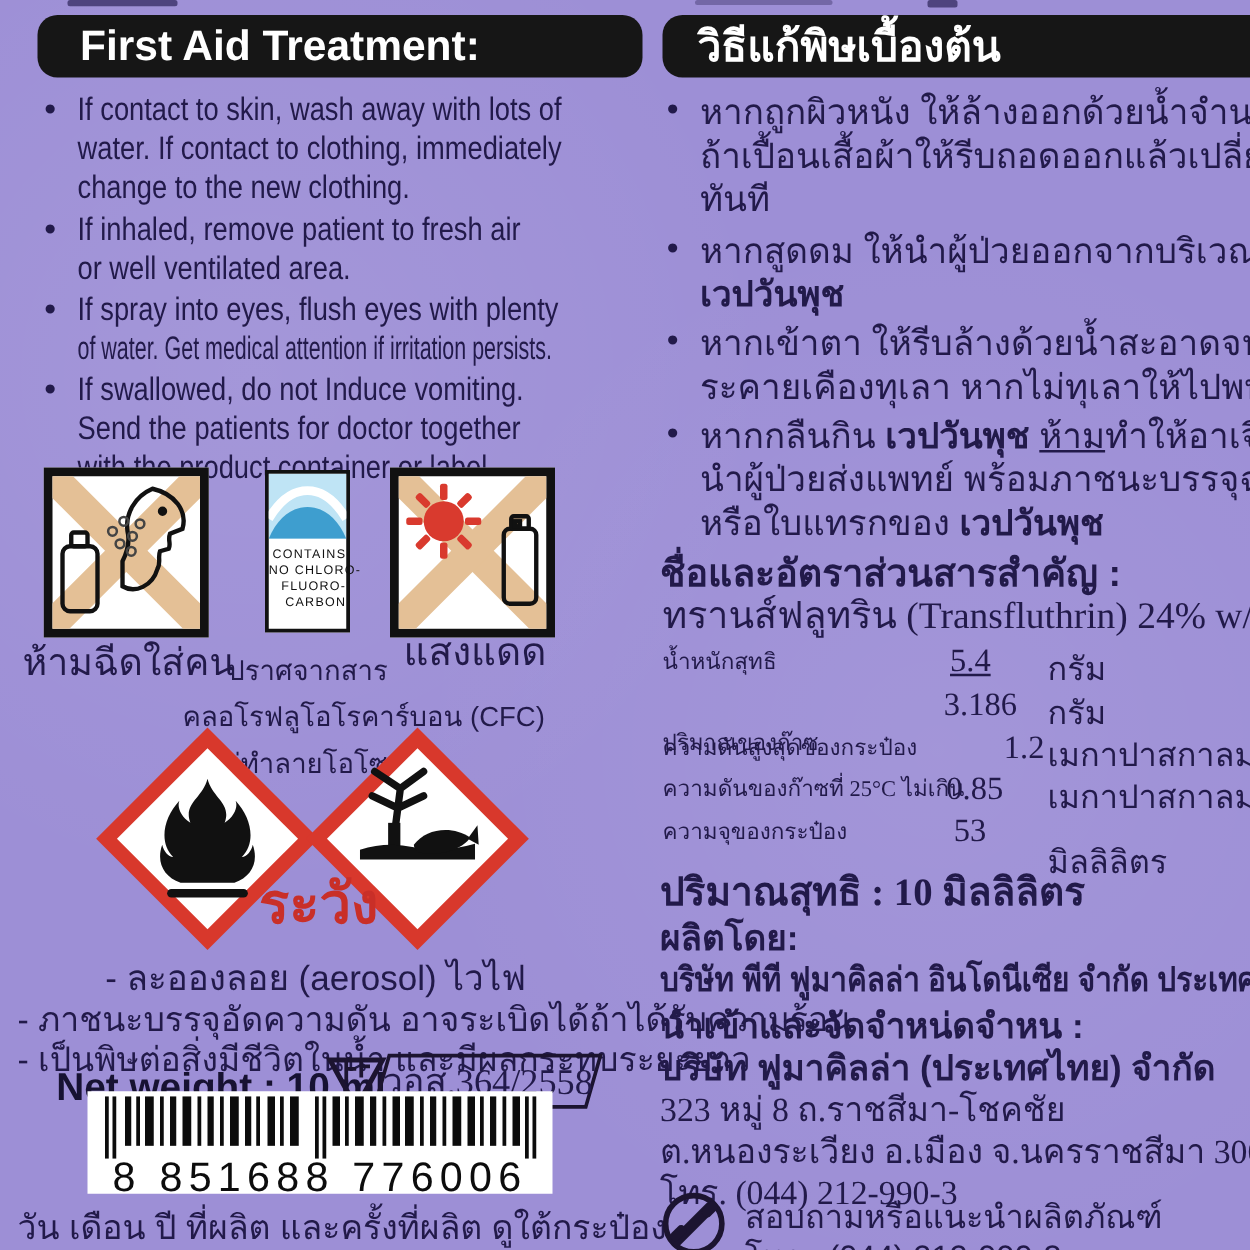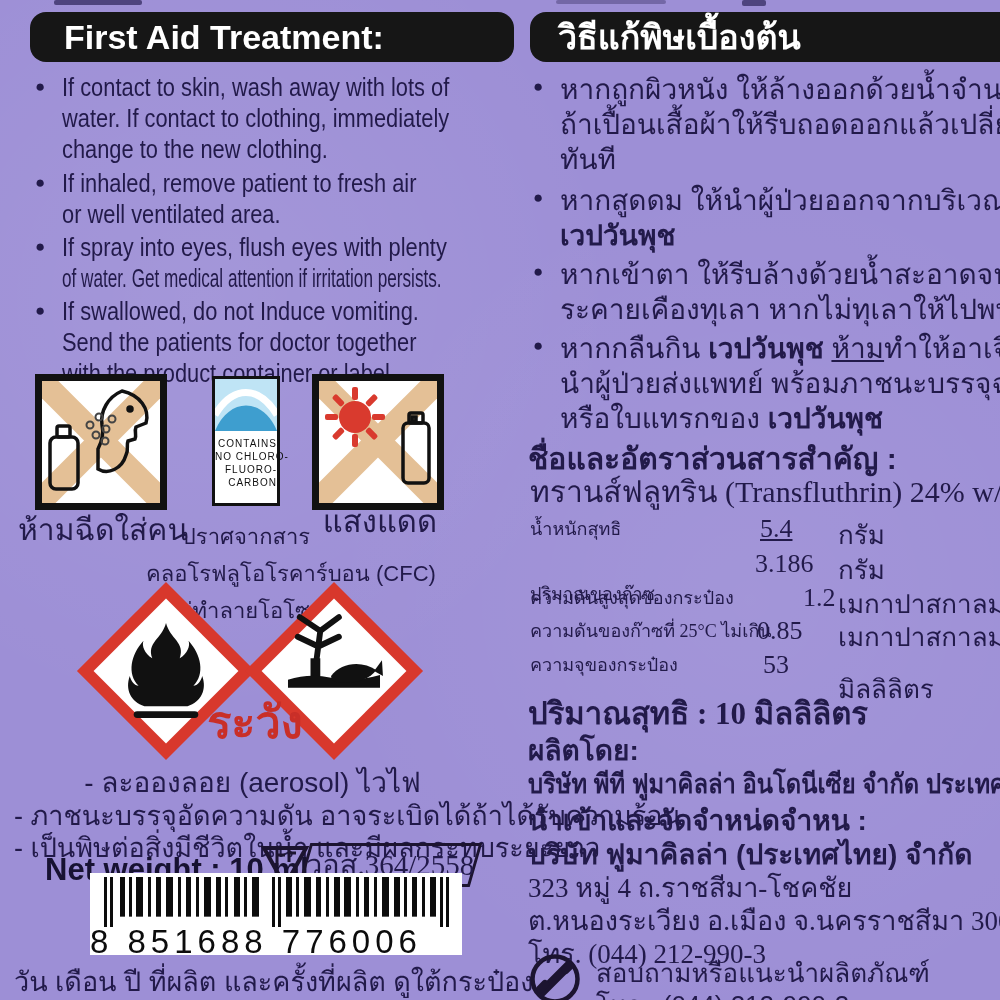--- a/index.html
+++ b/index.html
@@ -312,7 +312,7 @@
     <span>บริษัท ฟูมาคิลล่า (ประเทศไทย) จำกัด</span>
   </div>
   <div class="abs serif" style="left:528px;top:866px;font-size:27px;white-space:nowrap;">
-    <span>323 หมู่ 4 ถ.ราชสีมา-โชคชัย</span>
+    <span>323 หมู่ 8 ถ.ราชสีมา-โชคชัย</span>
   </div>
   <div class="abs serif" style="left:528px;top:899px;font-size:27px;white-space:nowrap;">
     <span>ต.หนองระเวียง อ.เมือง จ.นครราชสีมา 30000</span>

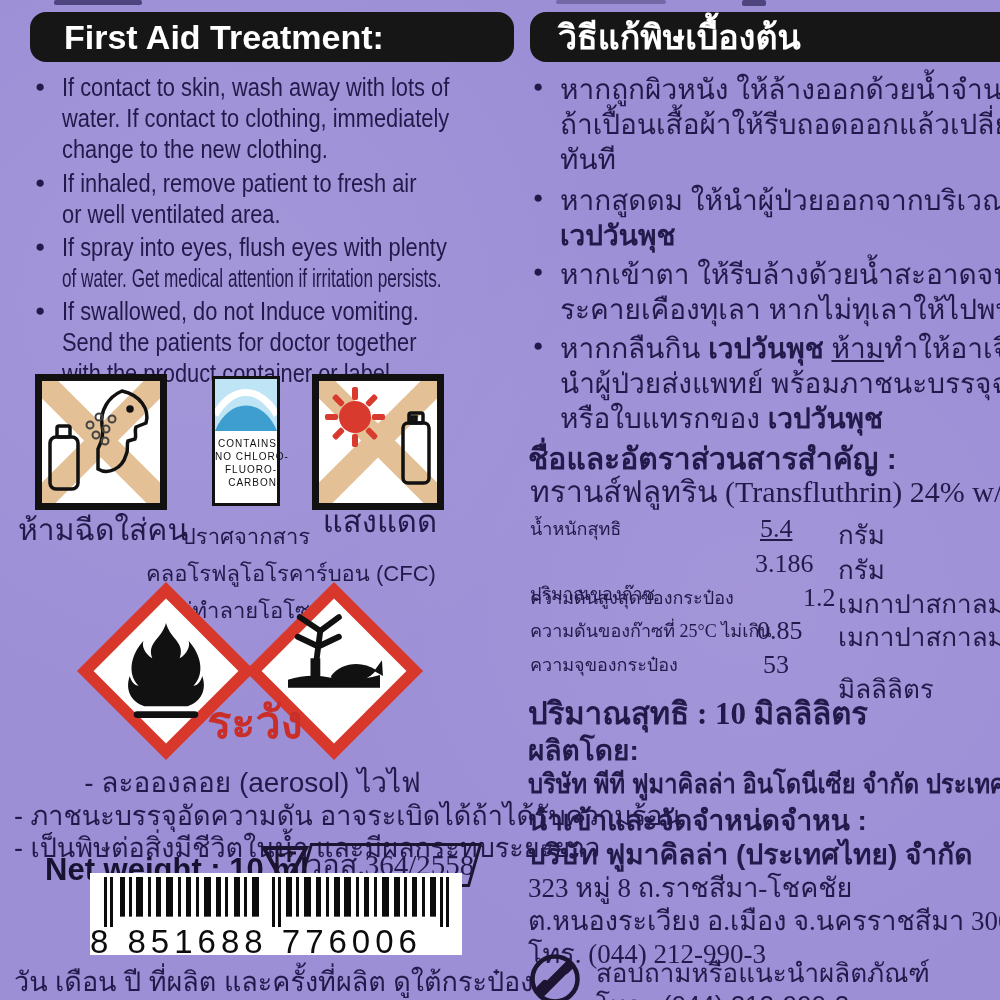--- a/index.html
+++ b/index.html
@@ -31,7 +31,7 @@
   .red{color:#c92f28;}
   .cfc-box{background:#fff;border:3px solid #111;box-sizing:border-box;text-align:center;}
   .cfc-text{font-size:10px;font-weight:normal;letter-spacing:1px;line-height:13px;color:#111;white-space:nowrap;text-align:right;}
-  .barcode{background:#fff;margin-left:20px;}
+  .barcode{background:#fff;text-align:center;}
   .bc-digits{font-size:33px;letter-spacing:5px;color:#0c0c0c;margin-top:-4px;white-space:nowrap;}
   .remnant{background:#241c4e;opacity:.65;border-radius:2px;}
   .pgram{transform:skewX(-16deg);border:3px solid #1c1430;display:flex;align-items:center;justify-content:center;box-sizing:border-box;}

